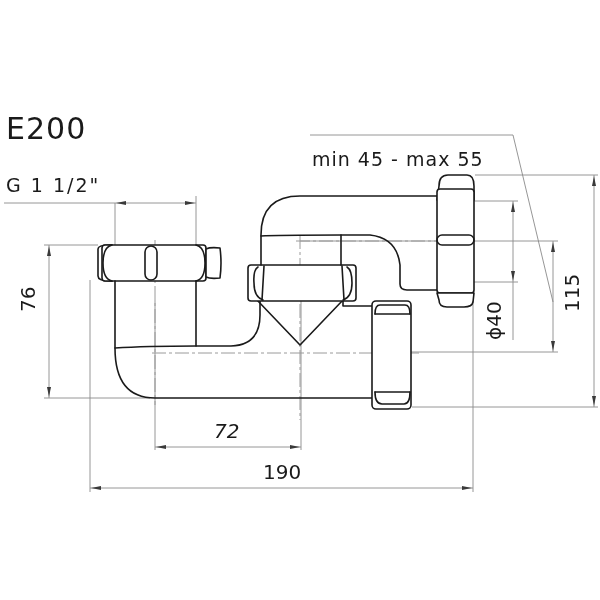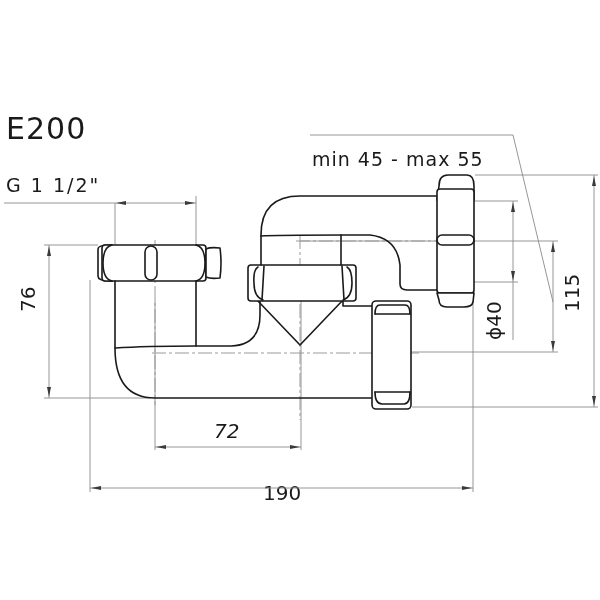--- a/index.html
+++ b/index.html
@@ -17,7 +17,7 @@
   .range { font-size: 19px; left: 312px; top: 108px; letter-spacing: 1px; margin-top: 42px; }
   .d76 { font-size: 20px; left: 18px; top: 312px; transform: rotate(-90deg); transform-origin: left top; }
   .d72 { font-size: 20px; left: 214px; top: 421px; font-style: italic; }
-  .d190 { font-size: 20px; left: 263px; top: 462px; margin-top: 21px; }
+  .d190 { font-size: 20px; left: 263px; top: 462px; }
   .d40 { font-size: 20px; left: 484px; top: 340px; transform: rotate(-90deg); transform-origin: left top; }
   .d115 { font-size: 20px; left: 562px; top: 312px; transform: rotate(-90deg); transform-origin: left top; }
 </style>

